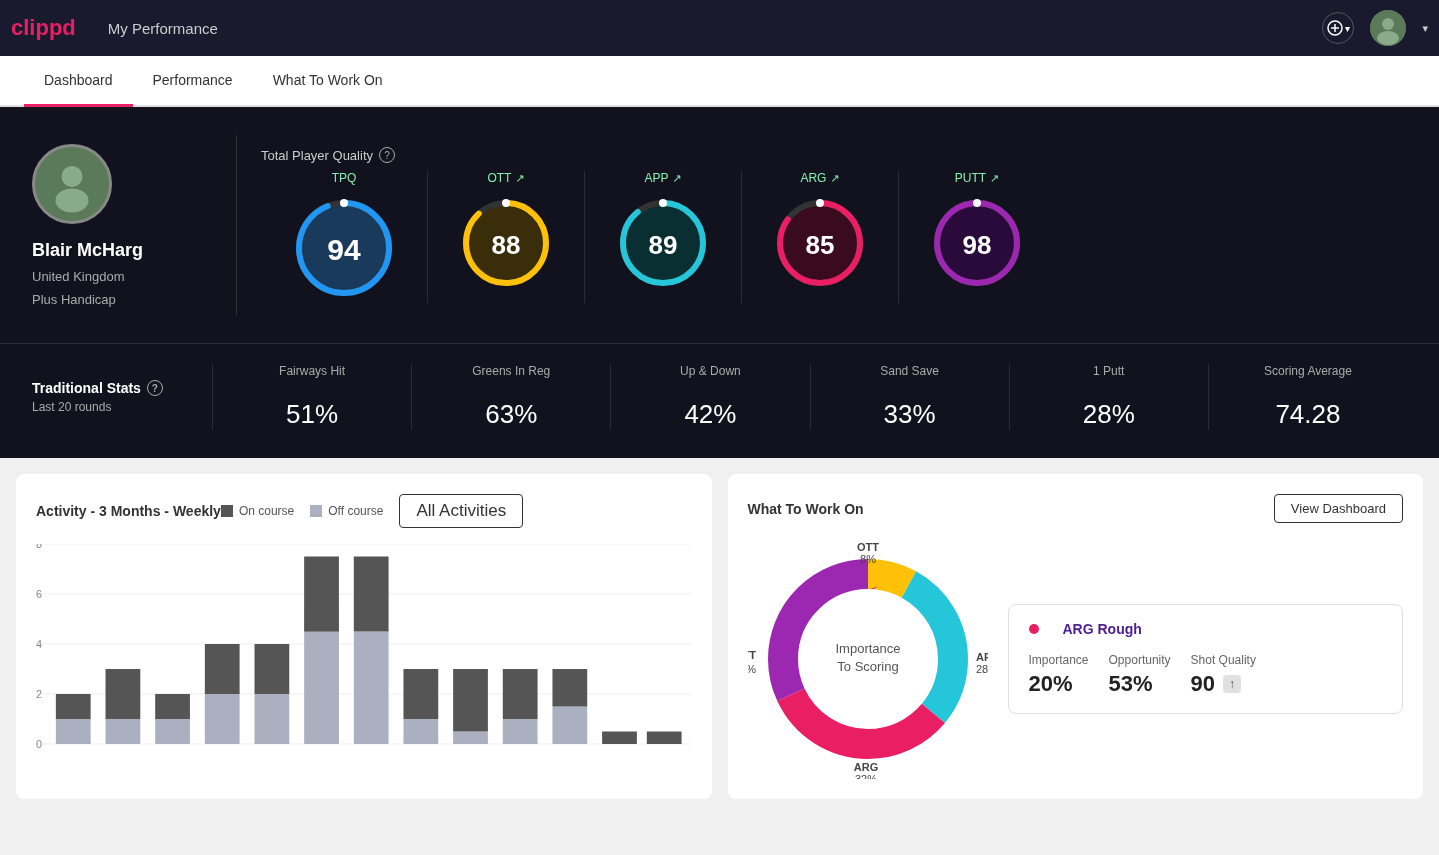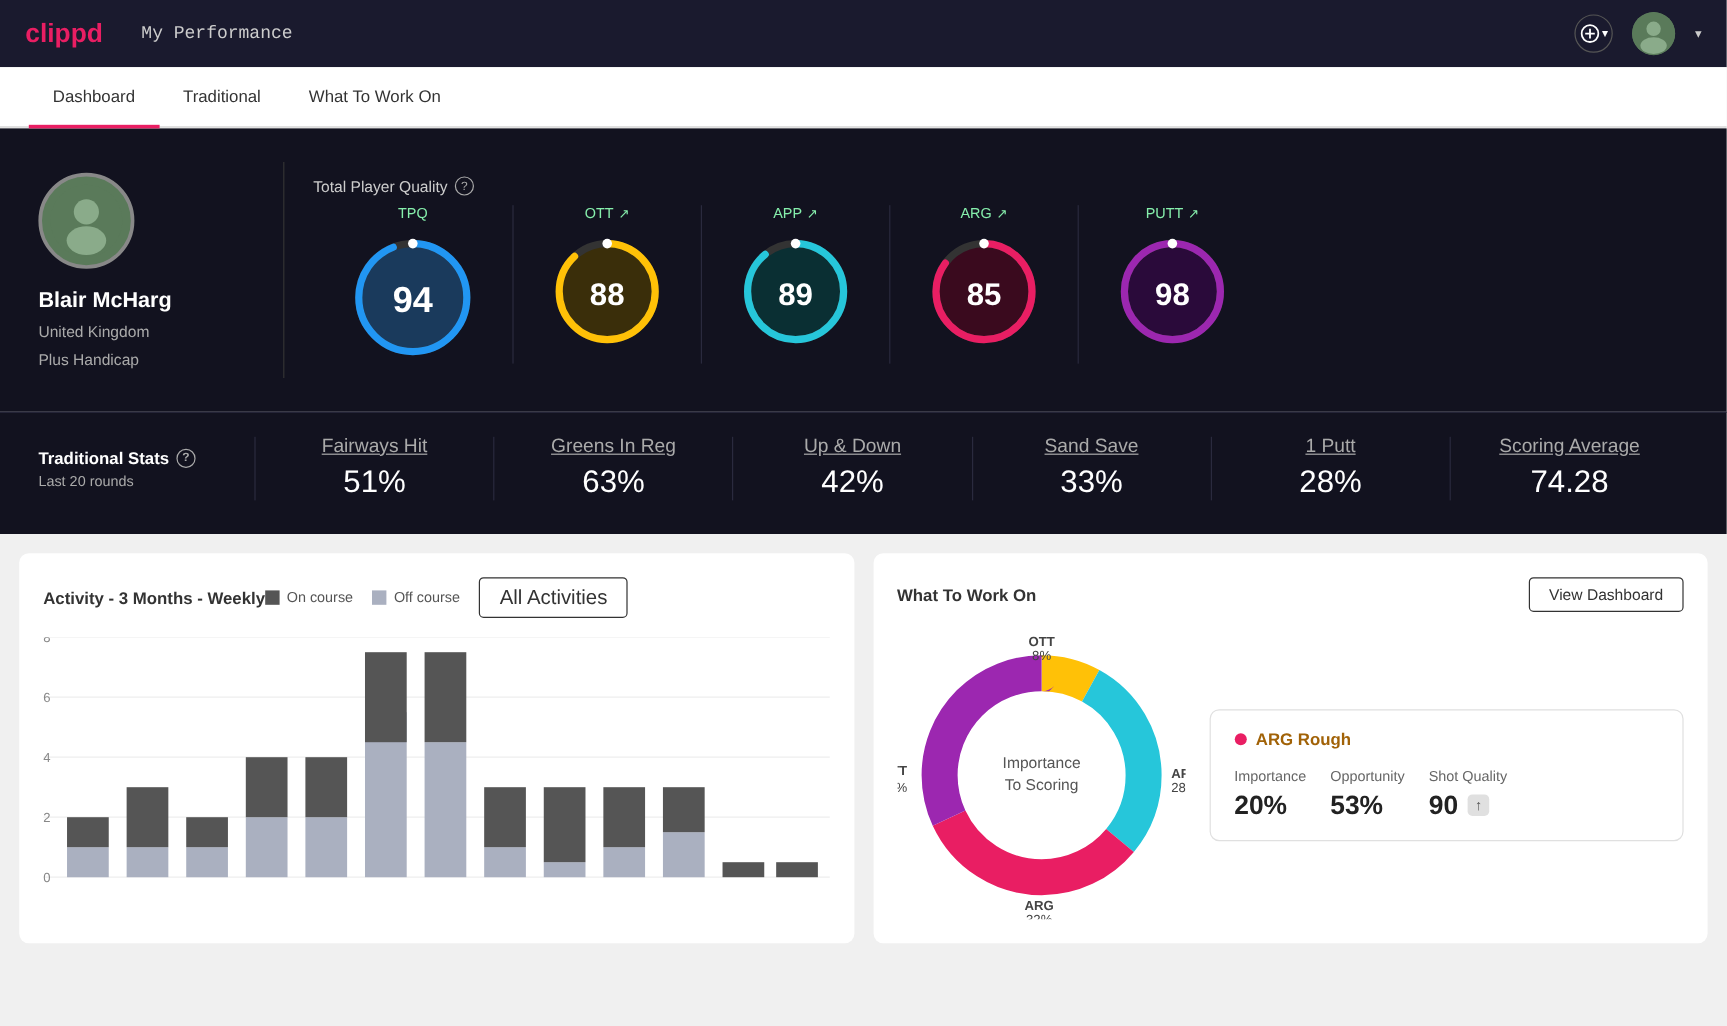--- a/index.html
+++ b/index.html
@@ -6,7 +6,7 @@
     body { font-family: -apple-system, BlinkMacSystemFont, 'Segoe UI', sans-serif; background: #f0f0f0; color: #fff; }
 
     
-    .header { background: #1a1a2e; display: flex; align-items: center; padding: 0 21px; height: 56px; }
+    .header { background: #1a1a2e; display: flex; align-items: center; padding: 0 11px; height: 56px; }
     .logo { color: #e91e63; font-size: 22px; font-weight: 700; margin-right: 32px; }
     .header-title { color: #ccc; font-size: 15px; flex: 1; font-family: Liberation Mono, monospace; }
     .header-actions { display: flex; align-items: center; gap: 16px; }

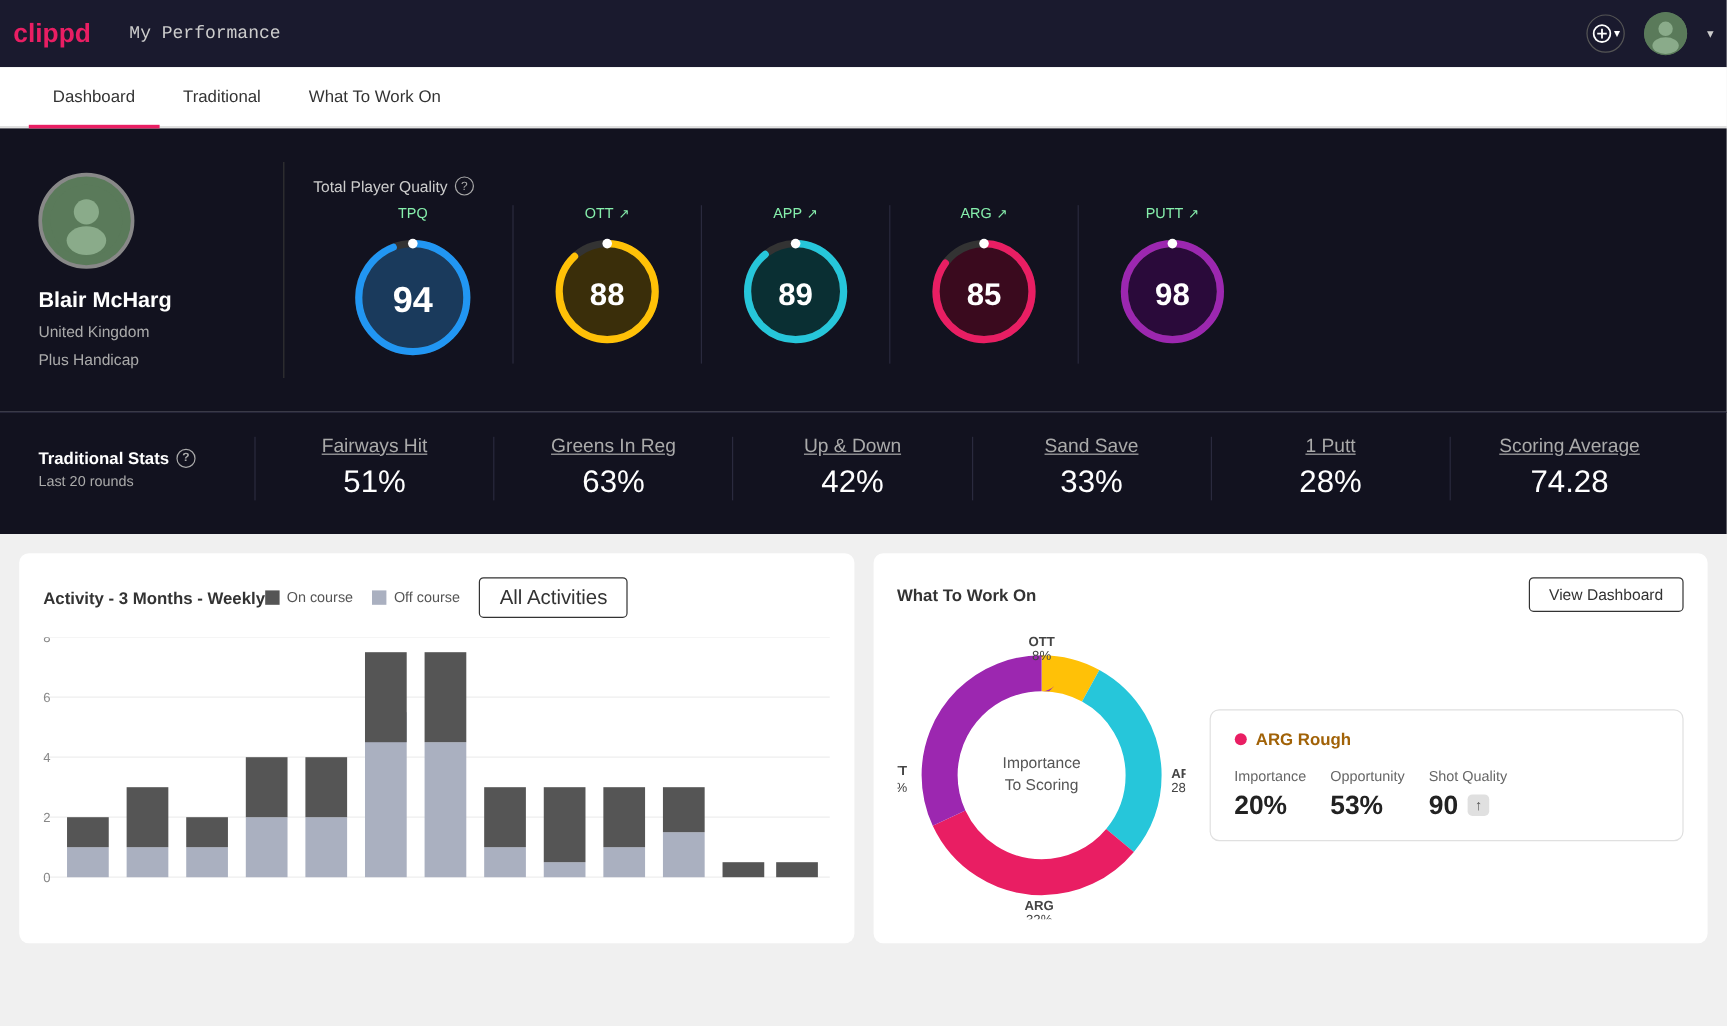--- a/index.html
+++ b/index.html
@@ -8,7 +8,7 @@
     
     .header { background: #1a1a2e; display: flex; align-items: center; padding: 0 11px; height: 56px; }
     .logo { color: #e91e63; font-size: 22px; font-weight: 700; margin-right: 32px; }
-    .header-title { color: #ccc; font-size: 15px; flex: 1; font-family: Liberation Mono, monospace; }
+    .header-title { color: #ccc; font-size: 15px; flex: 1; }
     .header-actions { display: flex; align-items: center; gap: 16px; }
     .header-btn { background: transparent; border: 1.5px solid #555; border-radius: 50%; width: 32px; height: 32px; color: #fff; font-size: 16px; cursor: pointer; display: flex; align-items: center; justify-content: center; }
     .avatar-circle { width: 36px; height: 36px; border-radius: 50%; background: #5a7a5a; display: flex; align-items: center; justify-content: center; font-size: 12px; cursor: pointer; overflow: hidden; }

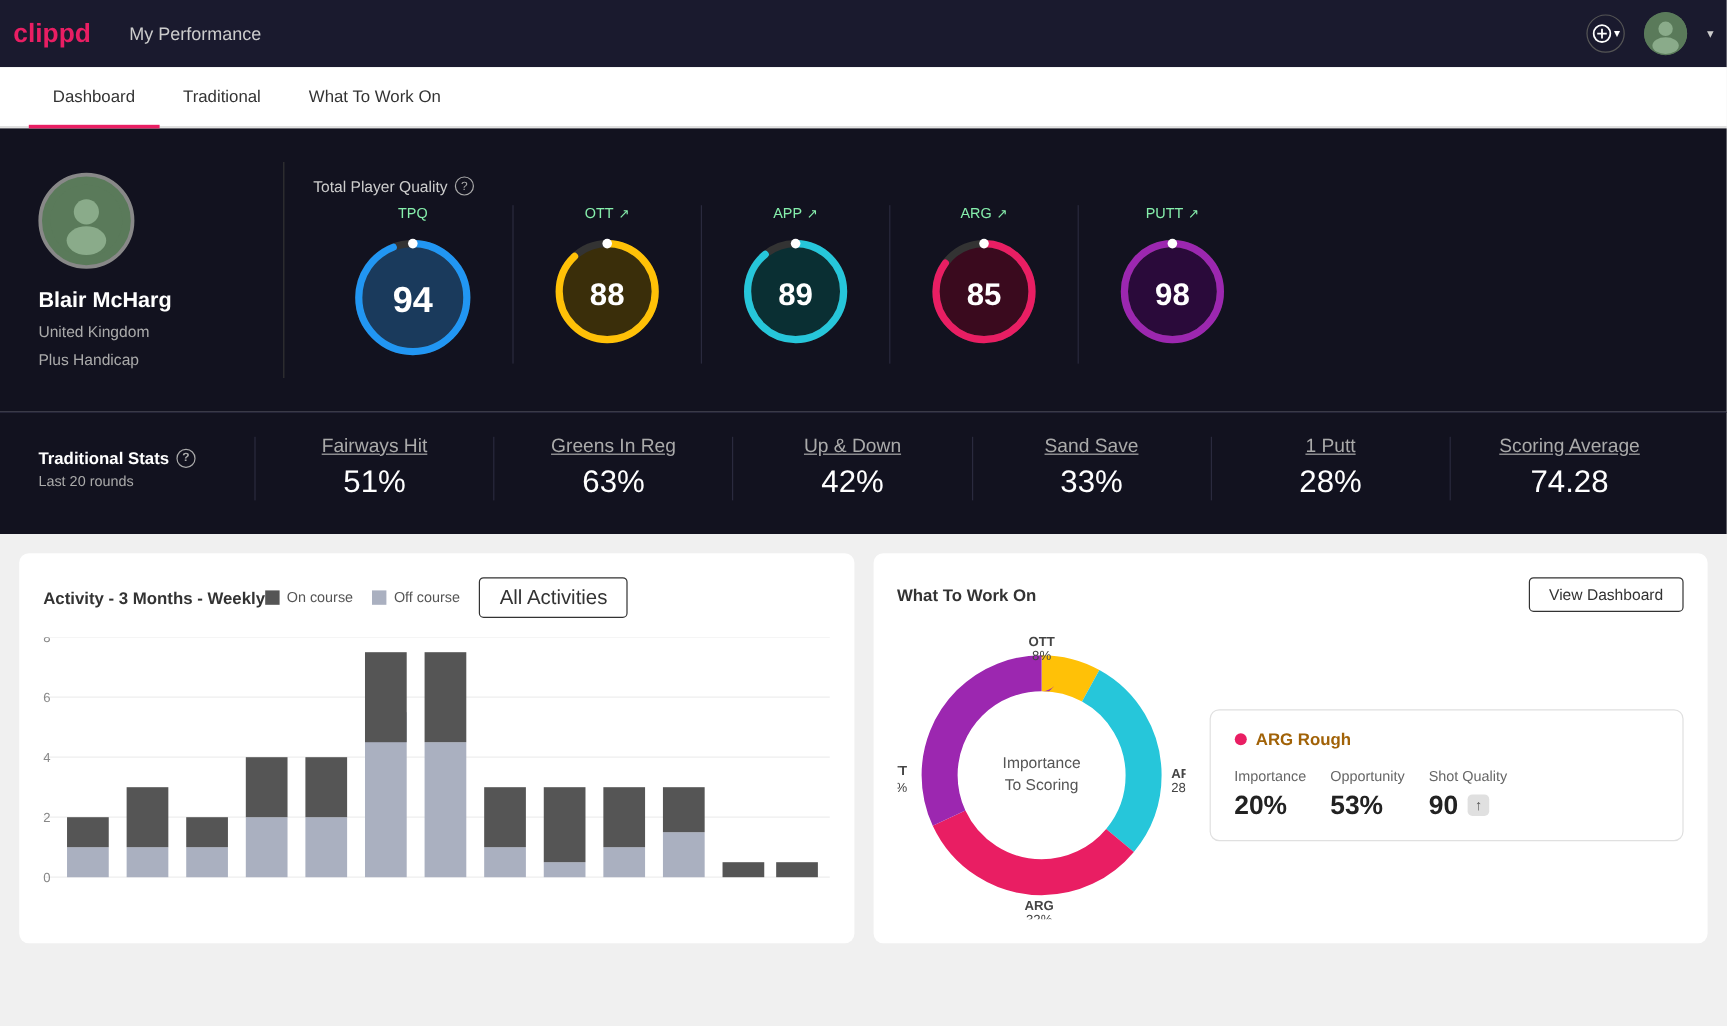--- a/index.html
+++ b/index.html
@@ -111,7 +111,7 @@
 
 <div class="tabs">
   <div class="tab active">Dashboard</div>
-  <div class="tab">Traditional</div>
+  <div class="tab">Performance</div>
   <div class="tab">What To Work On</div>
 </div>
 

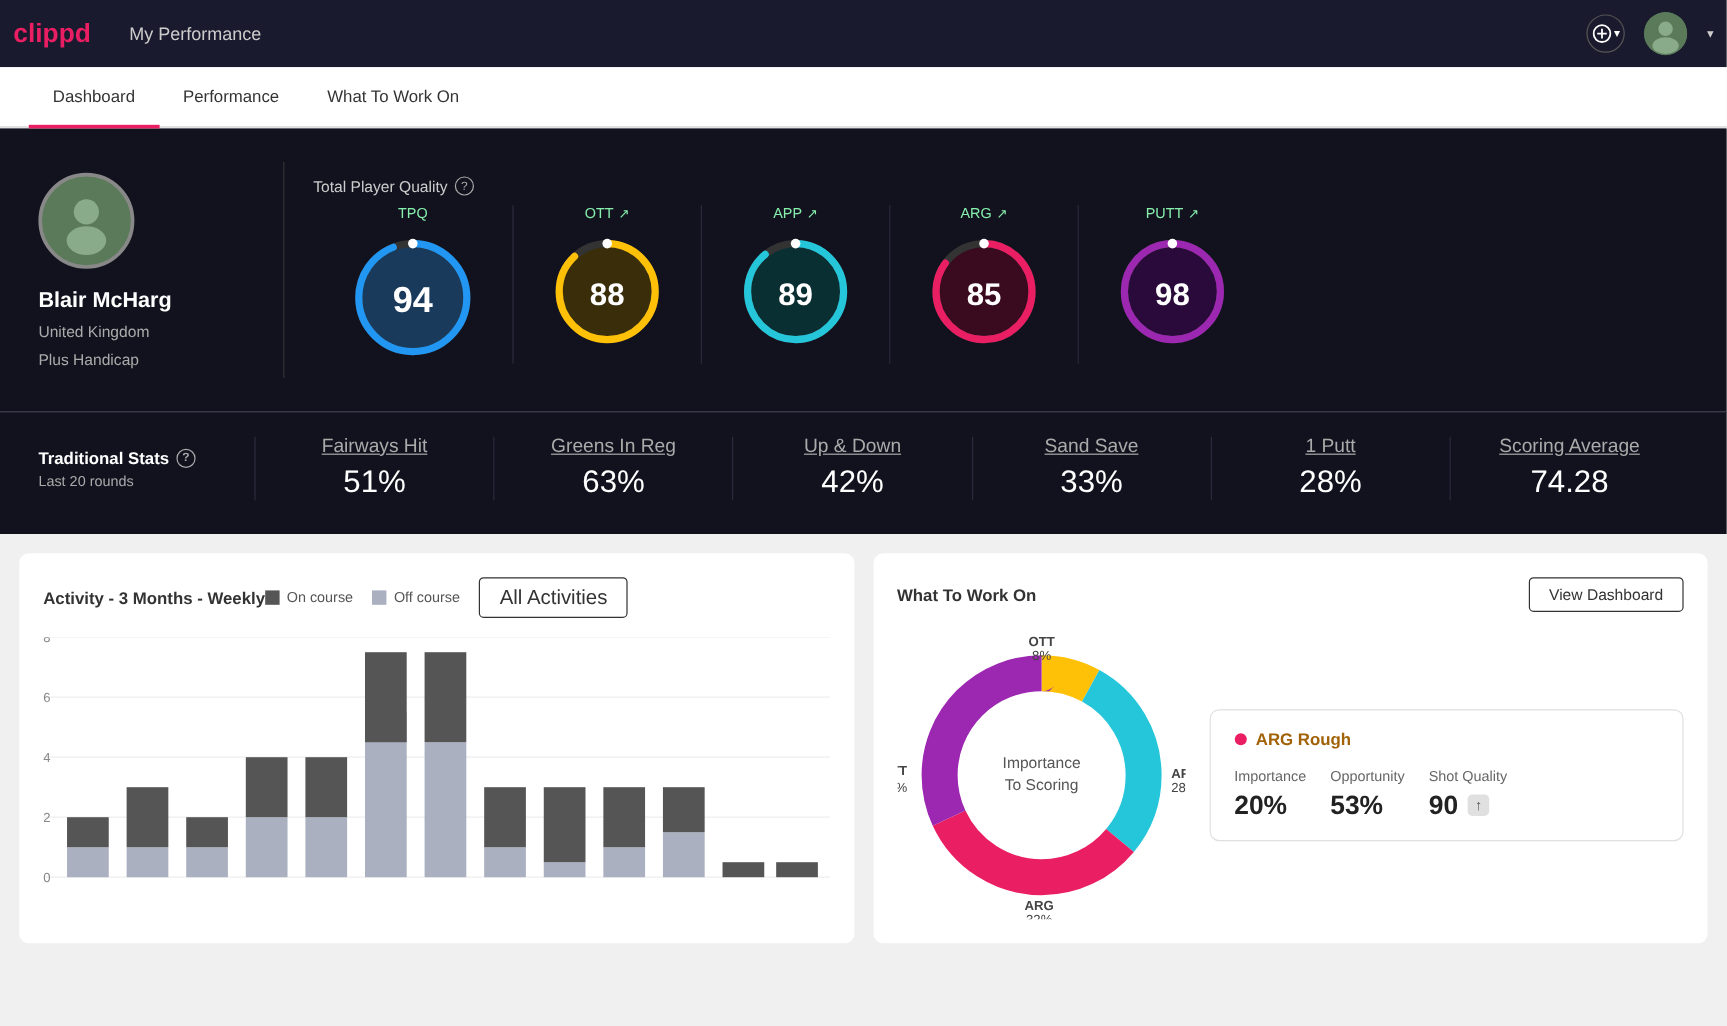--- a/index.html
+++ b/index.html
@@ -46,7 +46,7 @@
     .trad-subtitle { font-size: 12px; color: #aaa; margin-top: 4px; }
     .trad-stats-grid { display: flex; gap: 0; flex: 1; }
     .trad-stat { text-align: center; flex: 1; border-left: 1px solid #2a2a3e; padding: 0 16px; }
-    .trad-stat-label { font-size: 16px; color: #aaa; margin-bottom: 4px; text-decoration: underline; }
+    .trad-stat-label { font-size: 12px; color: #aaa; margin-bottom: 21px; }
     .trad-stat-value { font-size: 26px; font-weight: 300; color: #fff; }
 
     

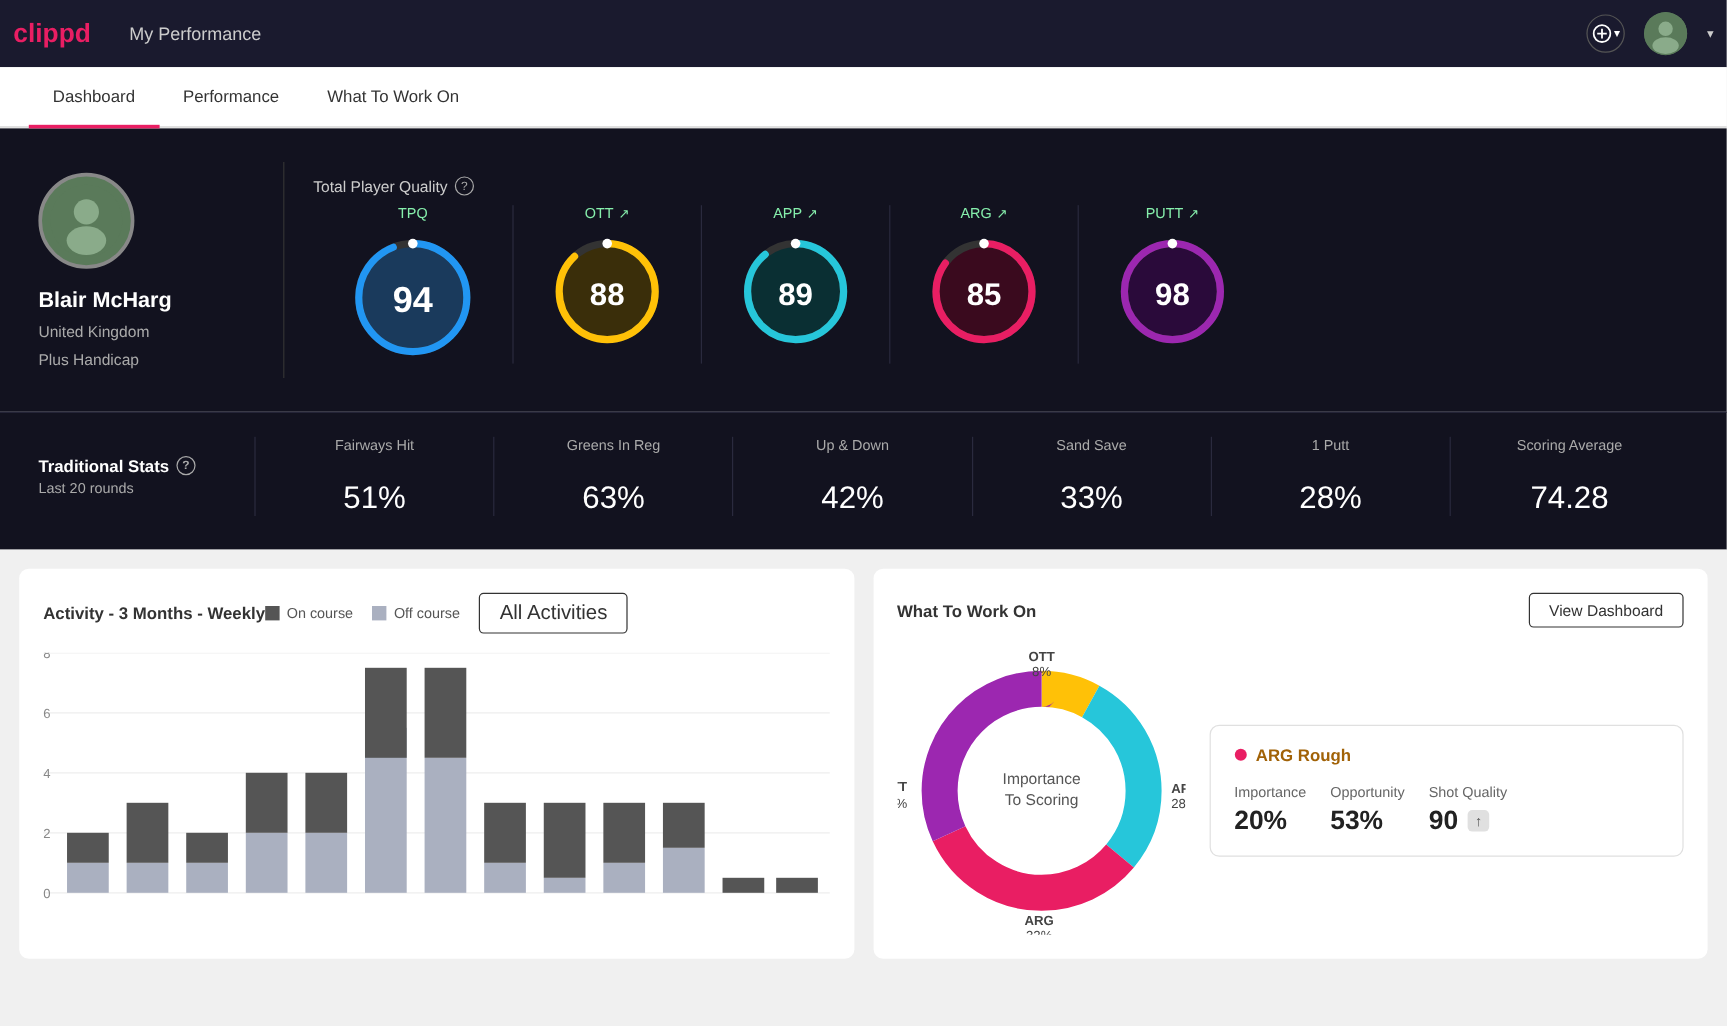--- a/index.html
+++ b/index.html
@@ -75,7 +75,7 @@
     .donut-label-container { position: relative; width: 240px; height: 240px; }
 
     .arg-card { background: #fff; border: 1px solid #e0e0e0; border-radius: 8px; padding: 16px 20px; flex: 1; }
-    .arg-title { display: flex; align-items: center; gap: 8px; font-size: 14px; font-weight: 600; color: #a16207; margin-bottom: 16px; }
+    .arg-title { display: flex; align-items: center; gap: 24px; font-size: 14px; font-weight: 600; color: #4c1d95; margin-bottom: 16px; }
     .arg-dot { width: 10px; height: 10px; border-radius: 50%; background: #e91e63; }
     .arg-metrics { display: flex; gap: 20px; }
     .arg-metric { }

